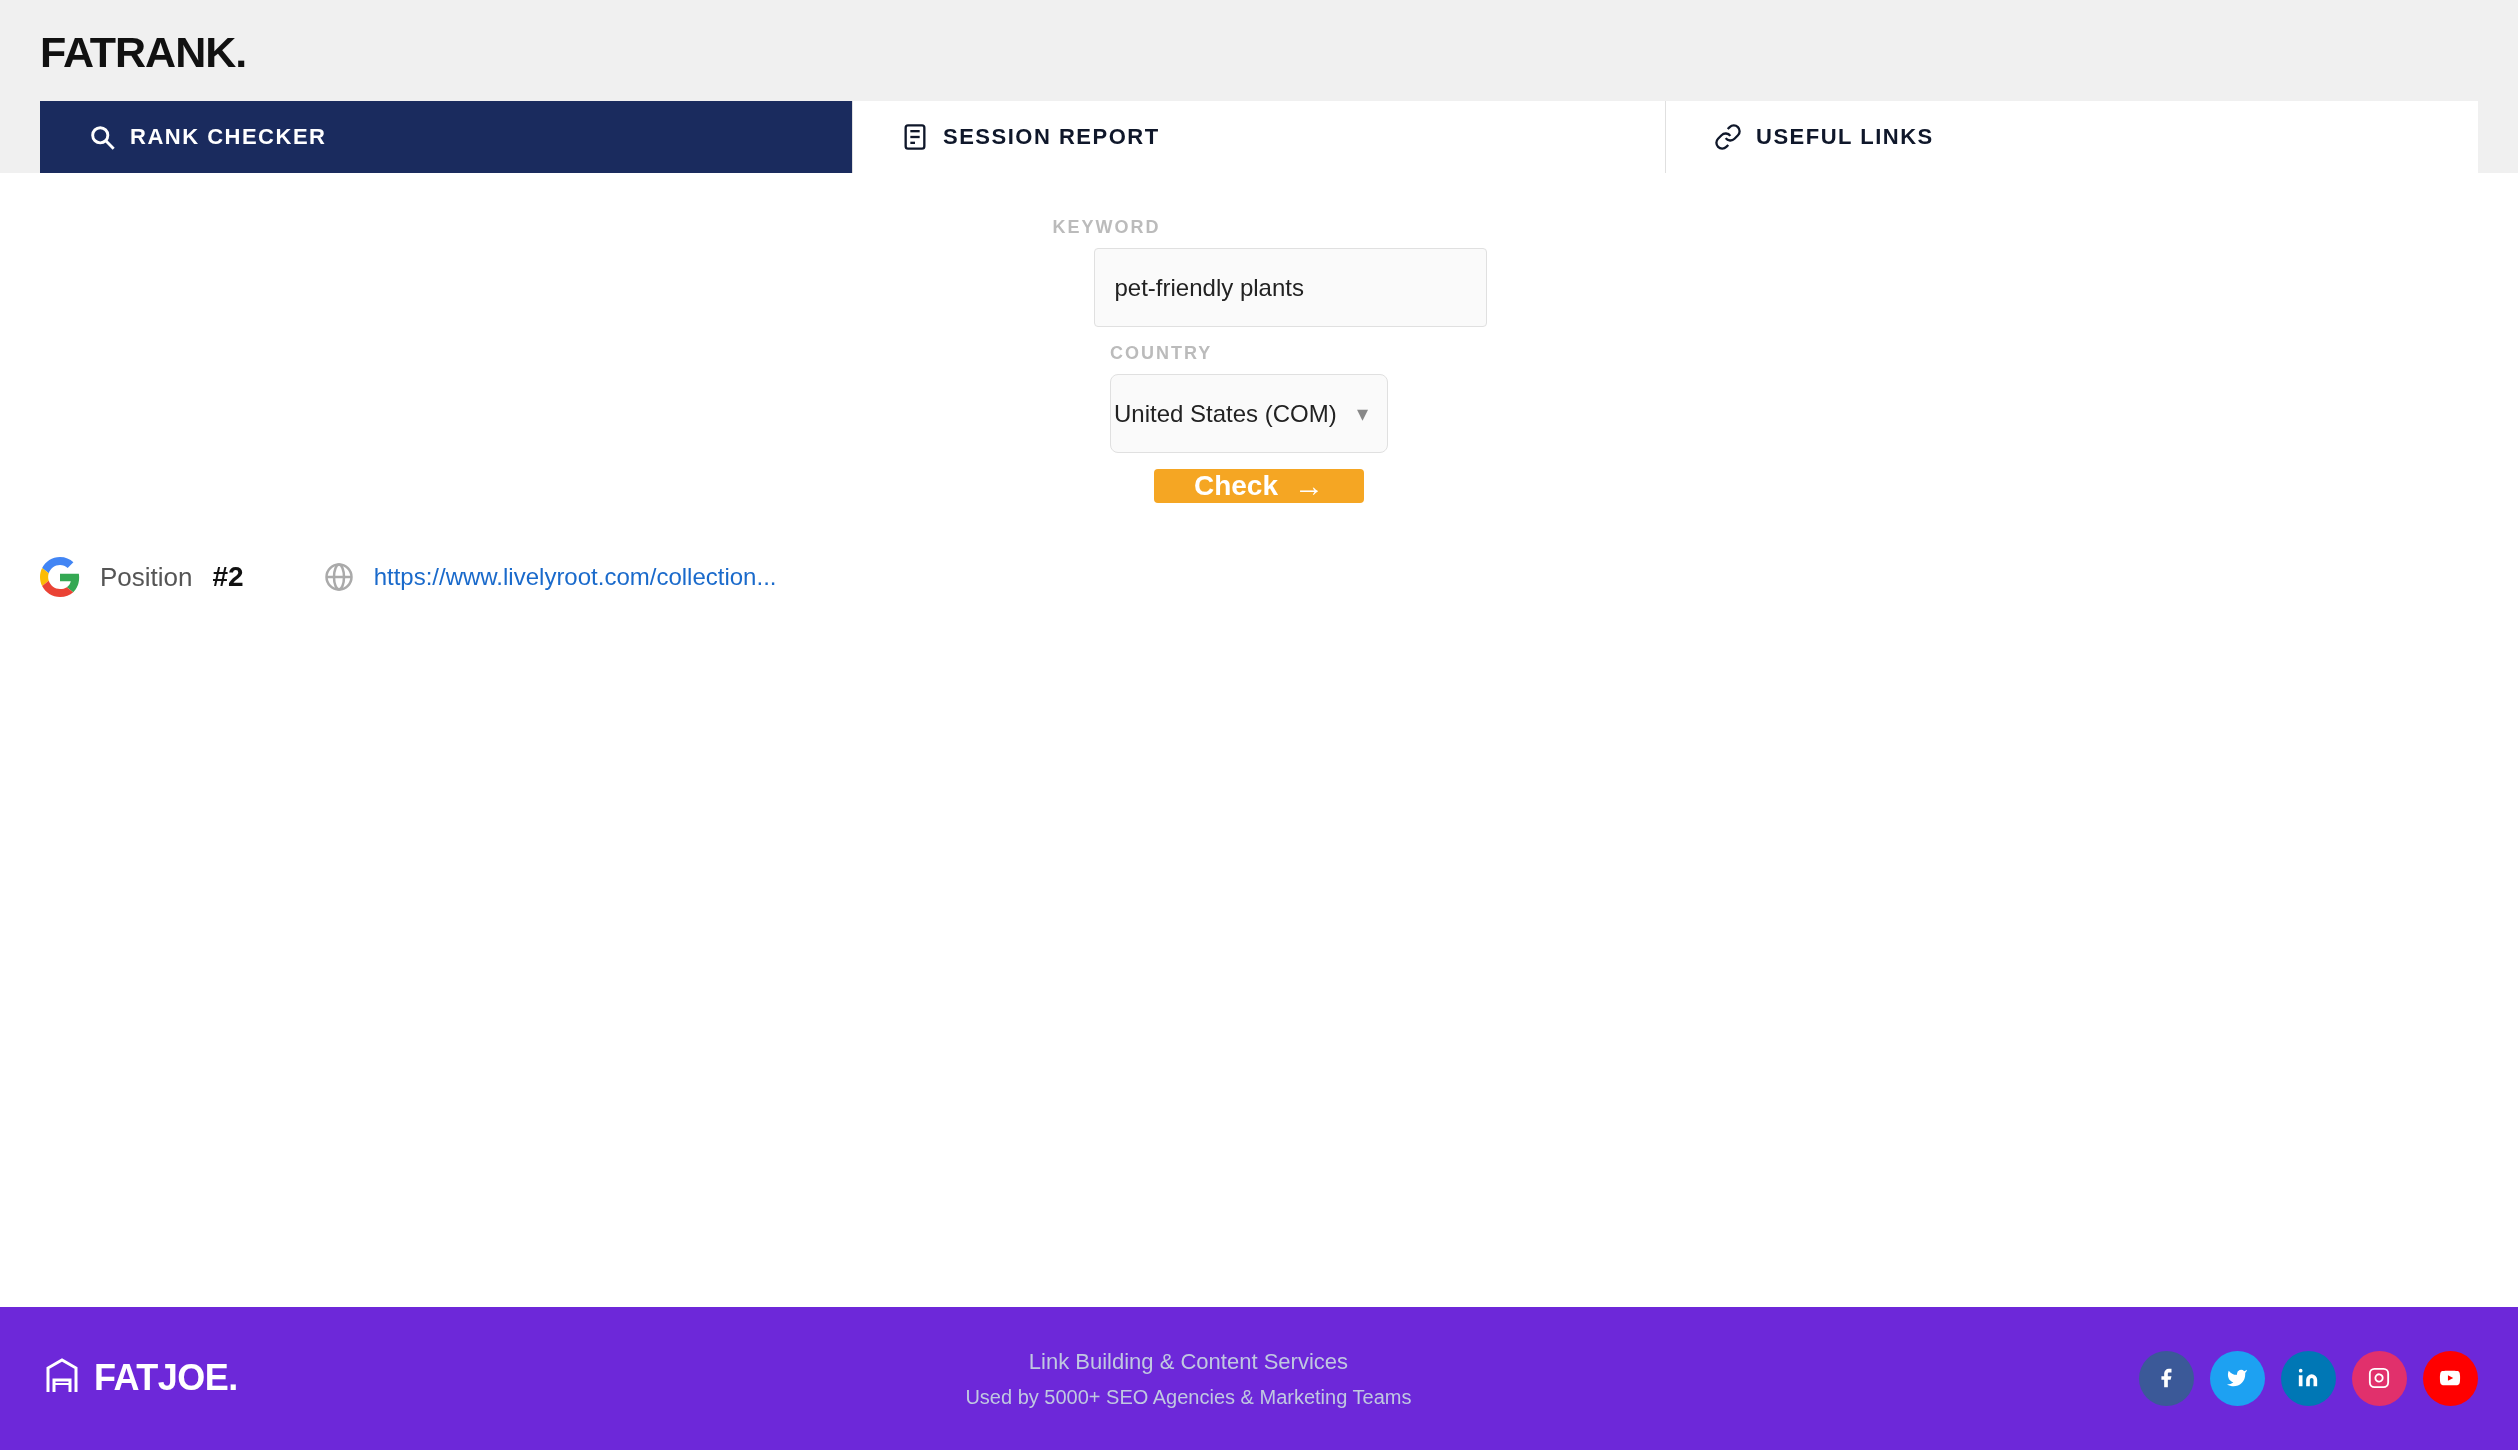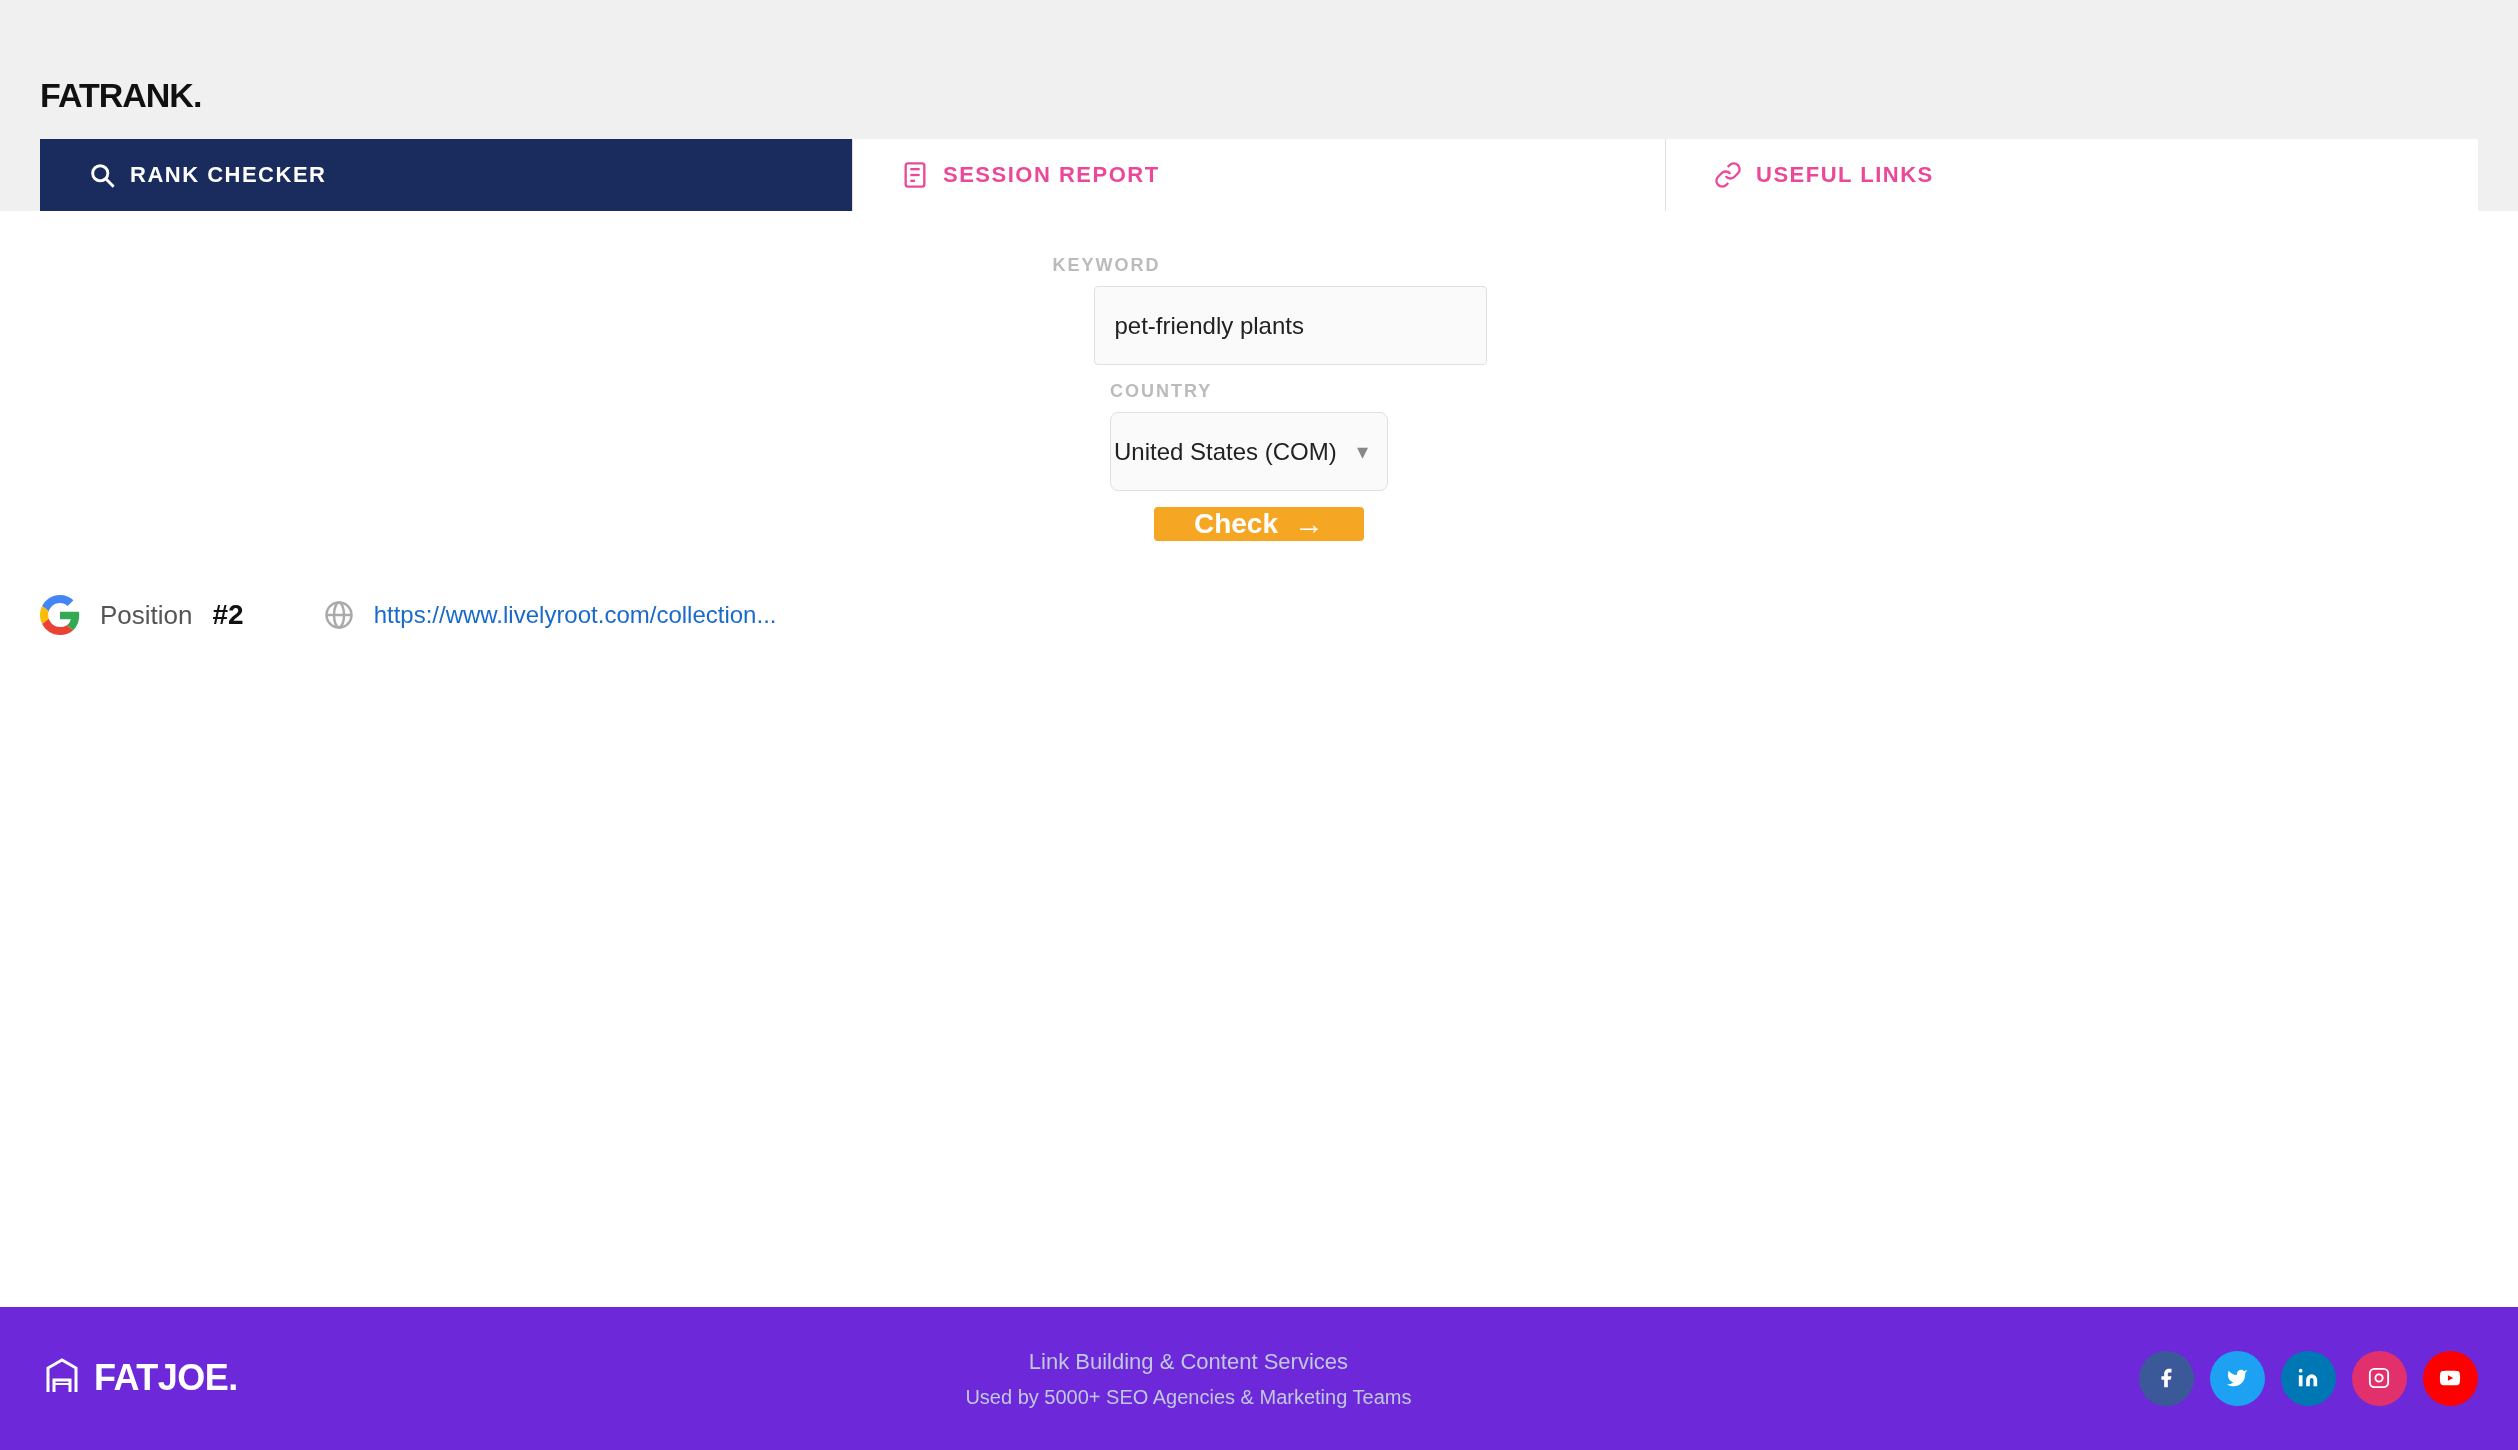--- a/index.html
+++ b/index.html
@@ -17,13 +17,12 @@
       padding: 28px 40px 0 40px;
     }
     .logo {
-      font-size: 34px;
+      font-size: 43px;
       font-weight: 900;
       color: #111;
       letter-spacing: -1px;
       margin-bottom: 24px;
       display: inline-block;
-      margin-top: 48px;
     }
 
     

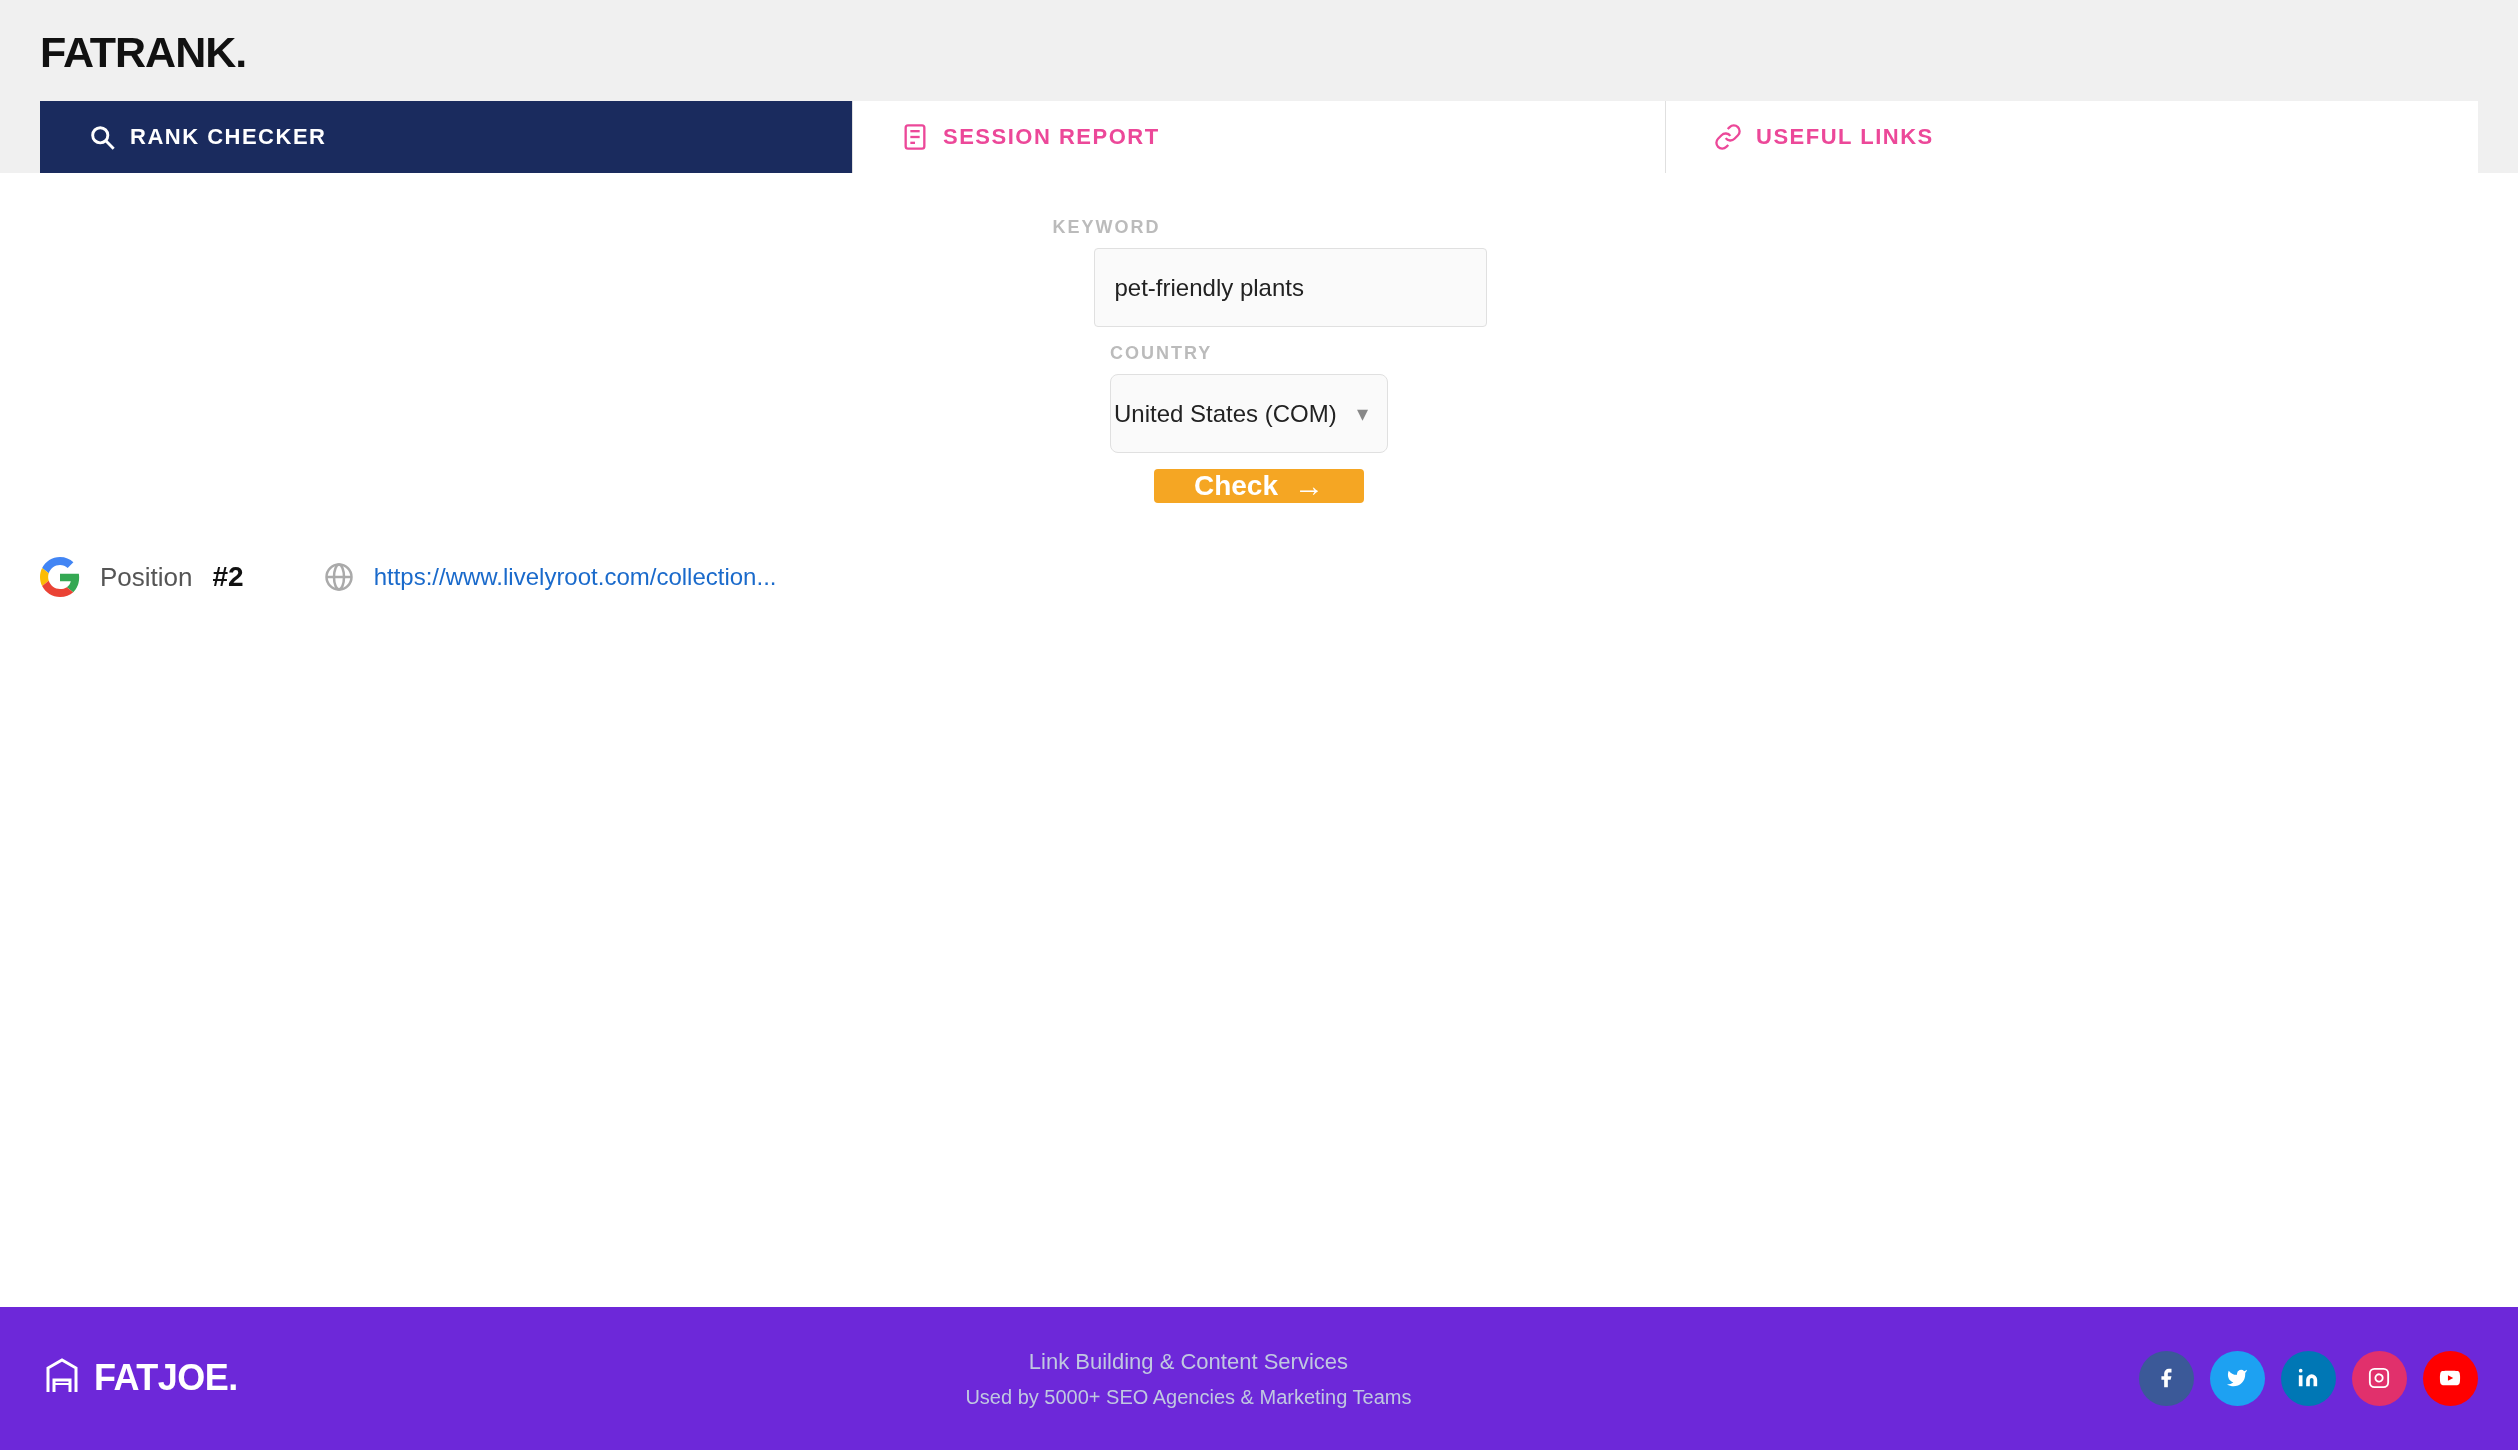--- a/index.html
+++ b/index.html
@@ -43,7 +43,7 @@
       cursor: pointer;
       border: none;
       background: #fff;
-      color: #ec4899;
+      color: #0f172a;
       flex: 1;
       border-right: 1px solid #e0e0e0;
     }

